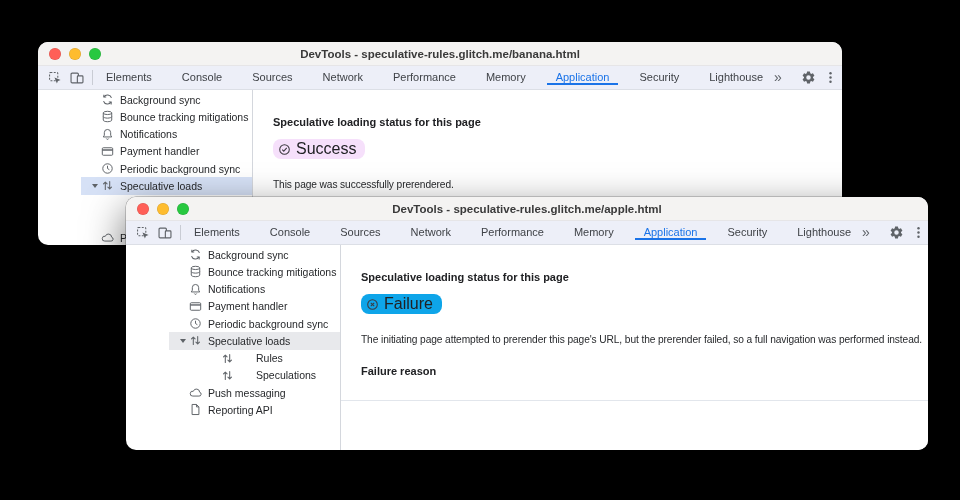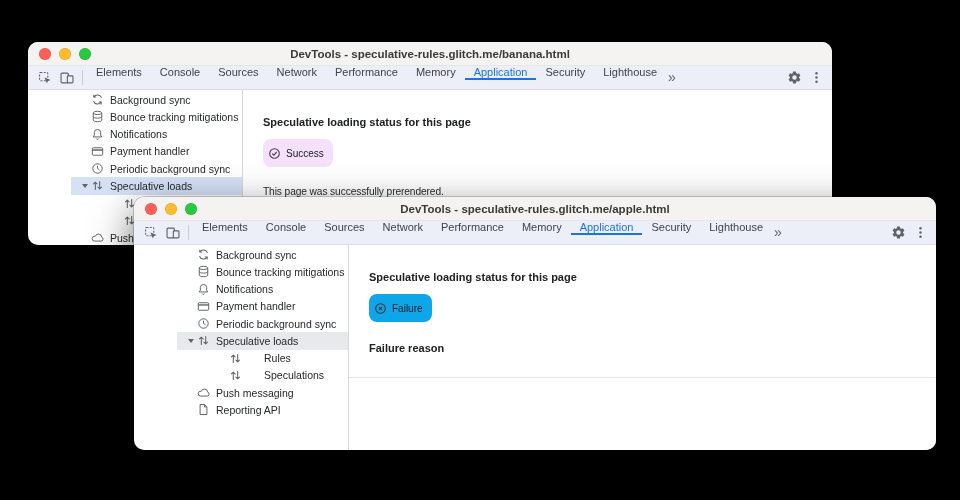--- a/index.html
+++ b/index.html
@@ -12,7 +12,7 @@
     position:absolute;background:#fff;border-radius:10px;overflow:hidden;
     box-shadow:0 14px 40px rgba(0,0,0,.6),0 0 0 .5px rgba(0,0,0,.35);
   }
-  .window.back{left:28px;top:42px;width:804px;height:203px;z-index:1;}
+  .window.back{left:38px;top:42px;width:804px;height:203px;z-index:1;}
   .window.front{left:134px;top:197px;width:802px;height:253px;z-index:2;}
 
   

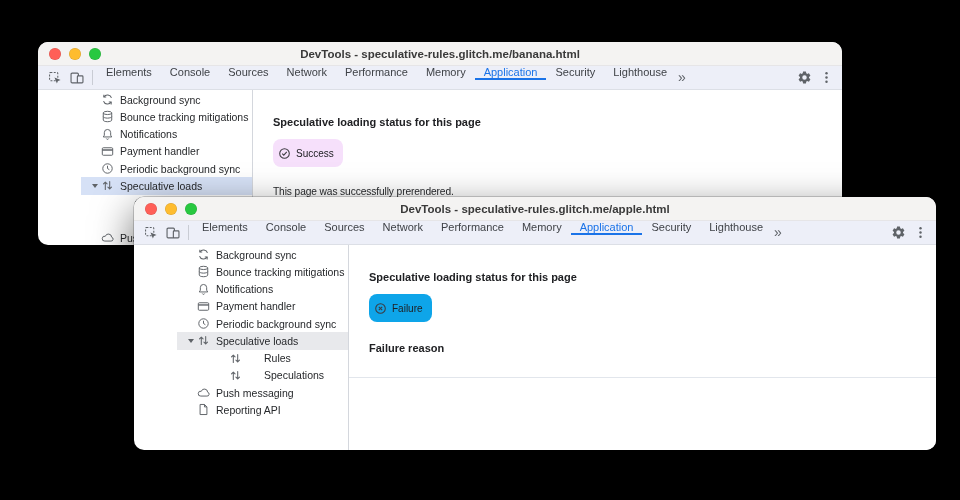--- a/index.html
+++ b/index.html
@@ -30,7 +30,7 @@
   .tbtn{width:22px;display:flex;align-items:center;justify-content:center;flex:none;}
   .tbtn svg{width:14px;height:14px;display:block;}
   .vdiv{width:1px;background:#c9ccd4;margin:4px 4px;flex:none;}
-  .tabs{display:flex;align-items:flex-start;}
+  .tabs{display:flex;align-items:center;gap:12px;}
   .tab{display:flex;align-items:center;padding:0 9px;font-size:11px;color:#3f4247;
     border-bottom:2px solid transparent;white-space:nowrap;cursor:default;}
   .tab.active{color:#1a73e8;border-bottom-color:#1a73e8;}

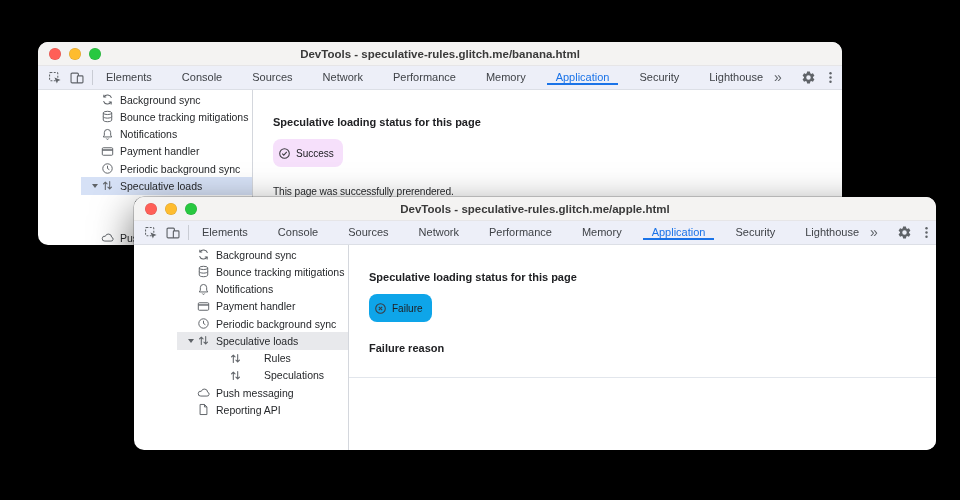--- a/index.html
+++ b/index.html
@@ -60,8 +60,8 @@
   
   .content{flex:1;padding:0 14px 0 20px;overflow:visible;background:#fff;}
   .sect-h{font-size:11px;font-weight:bold;color:#202124;margin:26px 0 0 0;white-space:nowrap;}
-  .badge{display:inline-flex;align-items:center;gap:5px;height:28px;margin-top:11px;
-    padding:0 9px 0 5px;border-radius:8px;font-size:10px;color:#202124;}
+  .badge{display:inline-flex;align-items:center;gap:5px;height:20px;margin-top:11px;
+    padding:0 9px 0 5px;border-radius:8px;font-size:16px;color:#202124;}
   .badge.success{background:#f6e0fb;}
   .badge.failure{background:#0ea5e9;}
   .badge .bicon{width:13px;height:13px;}

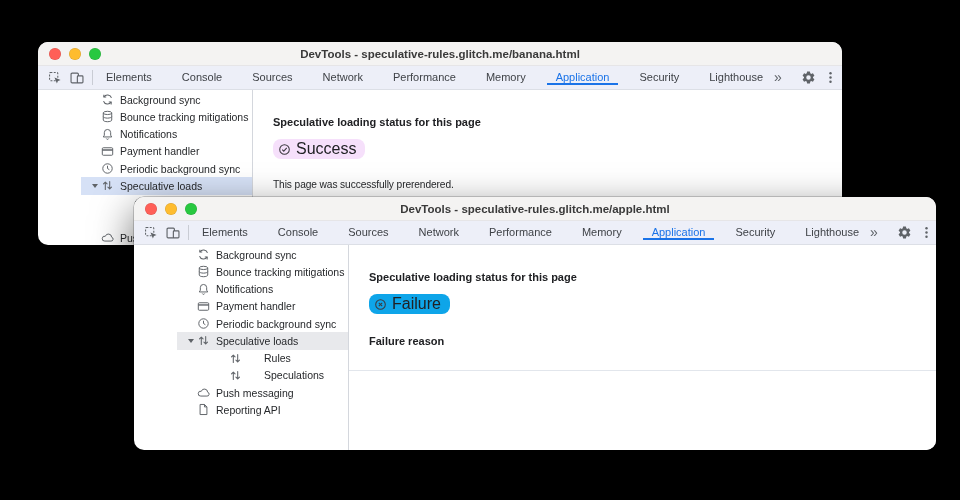--- a/index.html
+++ b/index.html
@@ -13,7 +13,7 @@
     box-shadow:0 14px 40px rgba(0,0,0,.6),0 0 0 .5px rgba(0,0,0,.35);
   }
   .window.back{left:38px;top:42px;width:804px;height:203px;z-index:1;}
-  .window.front{left:134px;top:197px;width:802px;height:253px;z-index:2;}
+  .window.front{left:126px;top:197px;width:802px;height:253px;z-index:2;}
 
   
   .titlebar{height:23px;background:#f4f3f2;border-bottom:1px solid #e6e5e7;

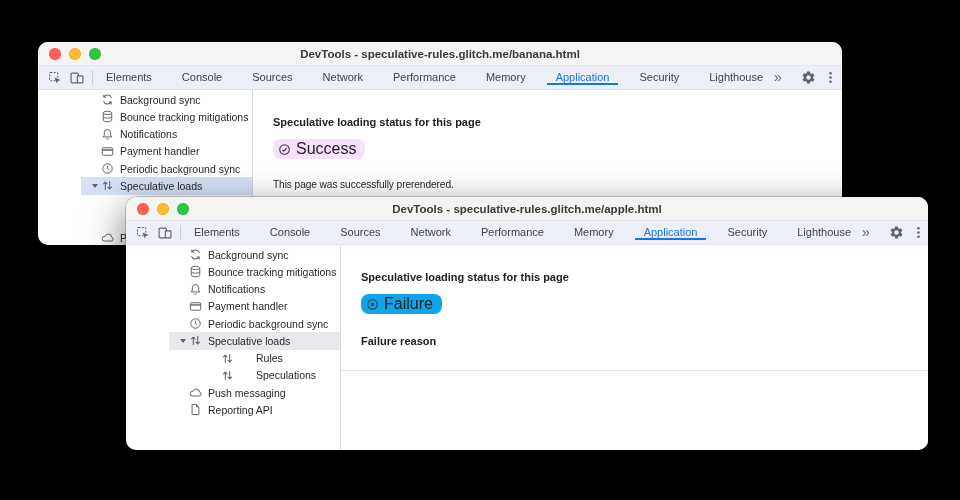--- a/index.html
+++ b/index.html
@@ -481,6 +481,7 @@
           </span>
         <span>Failure</span>
       </div>
+      <div class="para">The initiating page attempted to prerender this page's URL, but the prerender failed, so a full navigation was performed instead.</div>
       <div class="sect-h" style="margin-top:20px;">Failure reason</div>
       <div class="hdiv"></div>
     </div>

